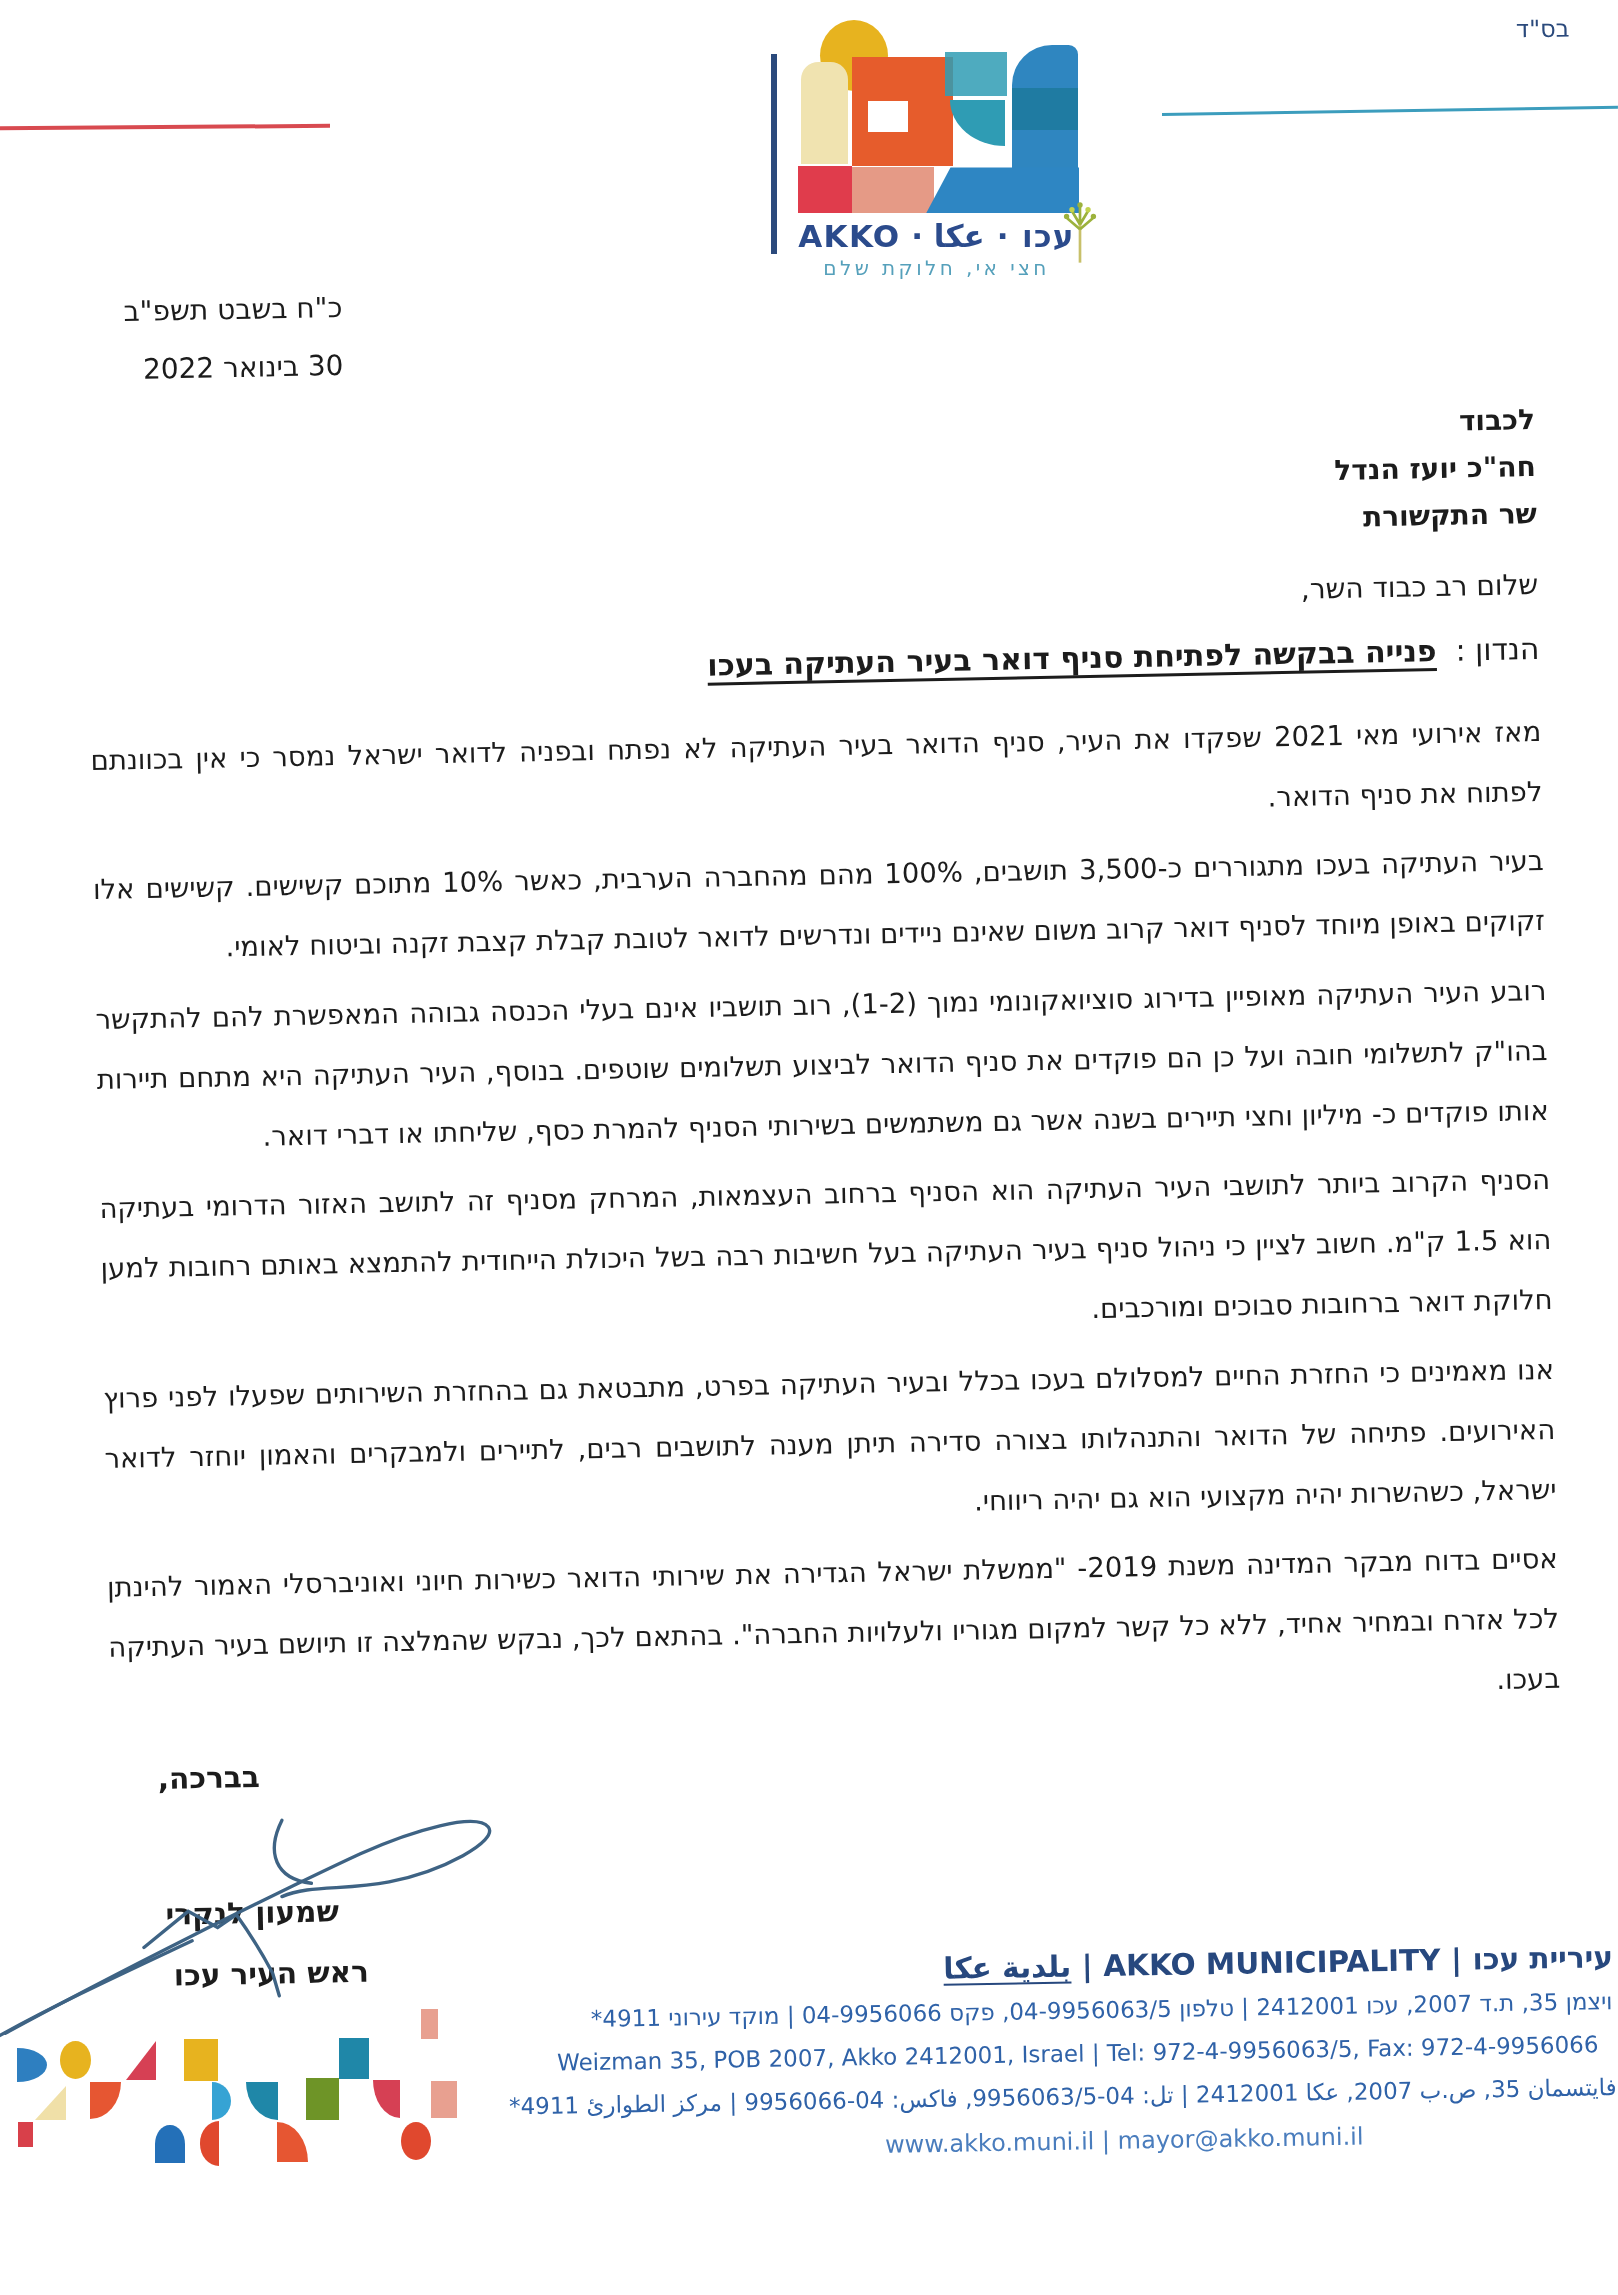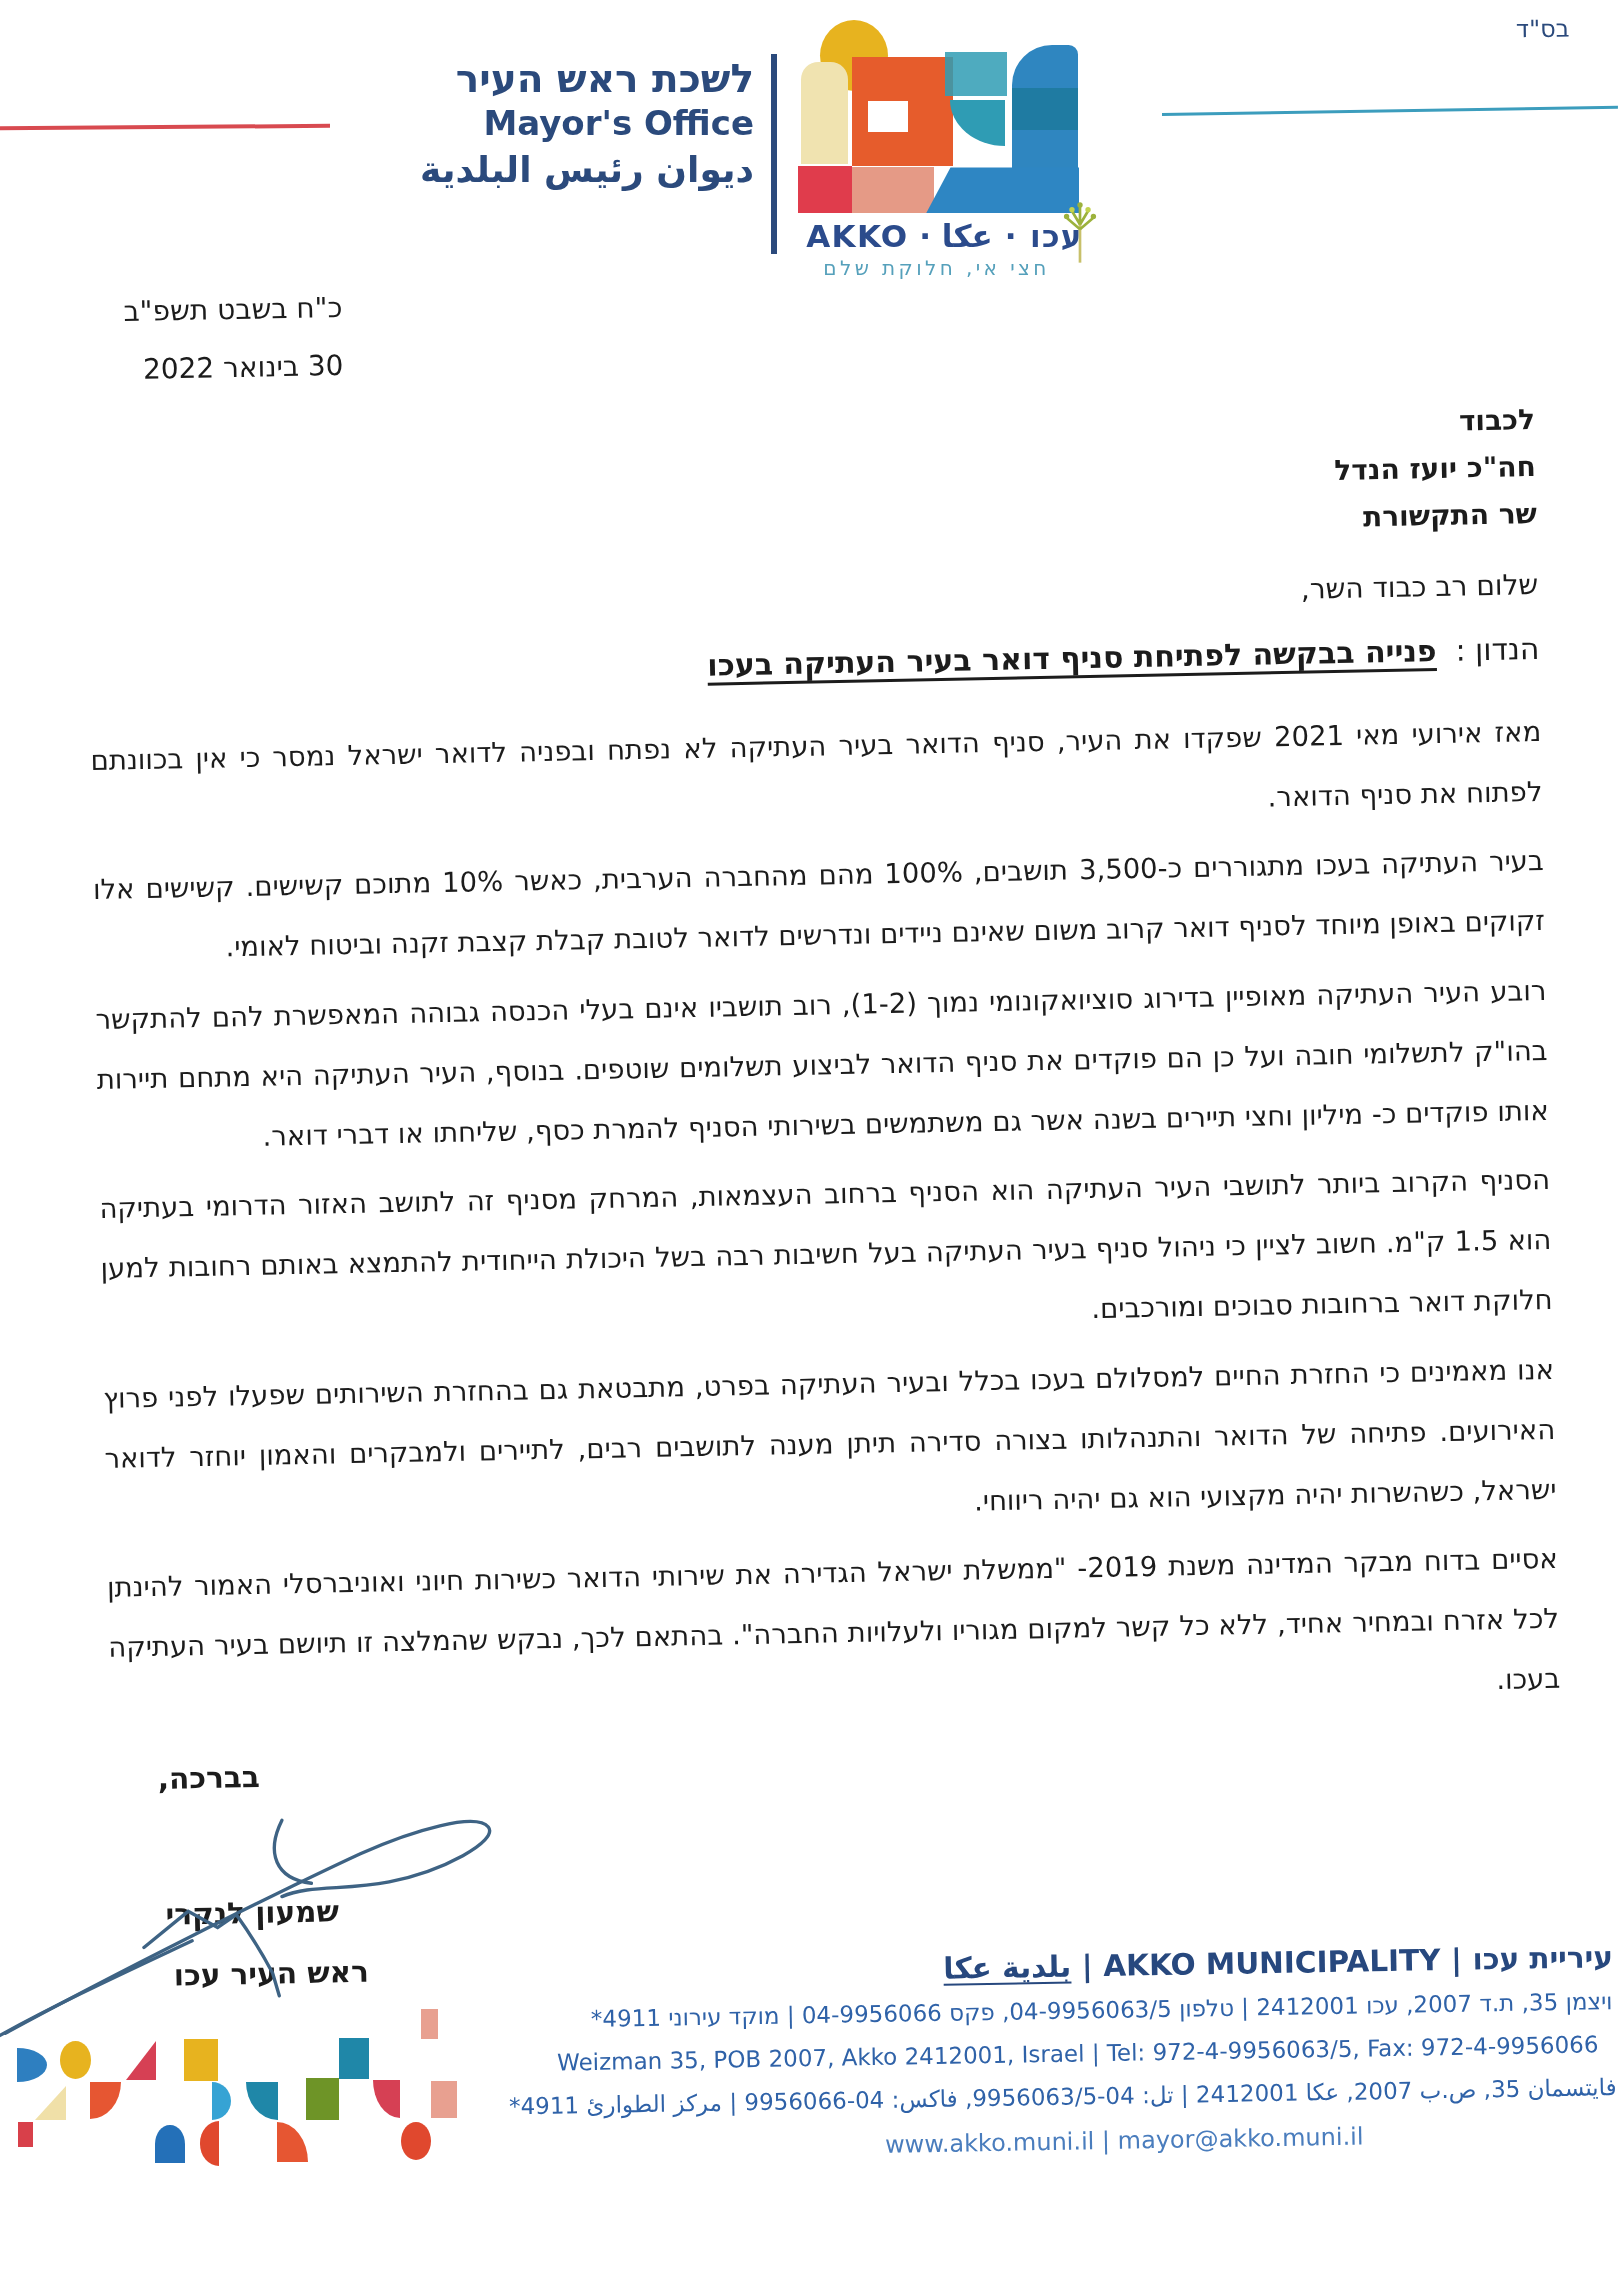--- a/index.html
+++ b/index.html
@@ -96,11 +96,6 @@
   <div class="red-line"></div>
   <div class="teal-line"></div>
 
-  <div class="header-titles">
-    <div class="ht-he">לשכת ראש העיר</div>
-    <div class="ht-en">Mayor's Office</div>
-    <div class="ht-ar">ديوان رئيس البلدية</div>
-  </div>
 
   <div class="hdr-divider"></div>
 

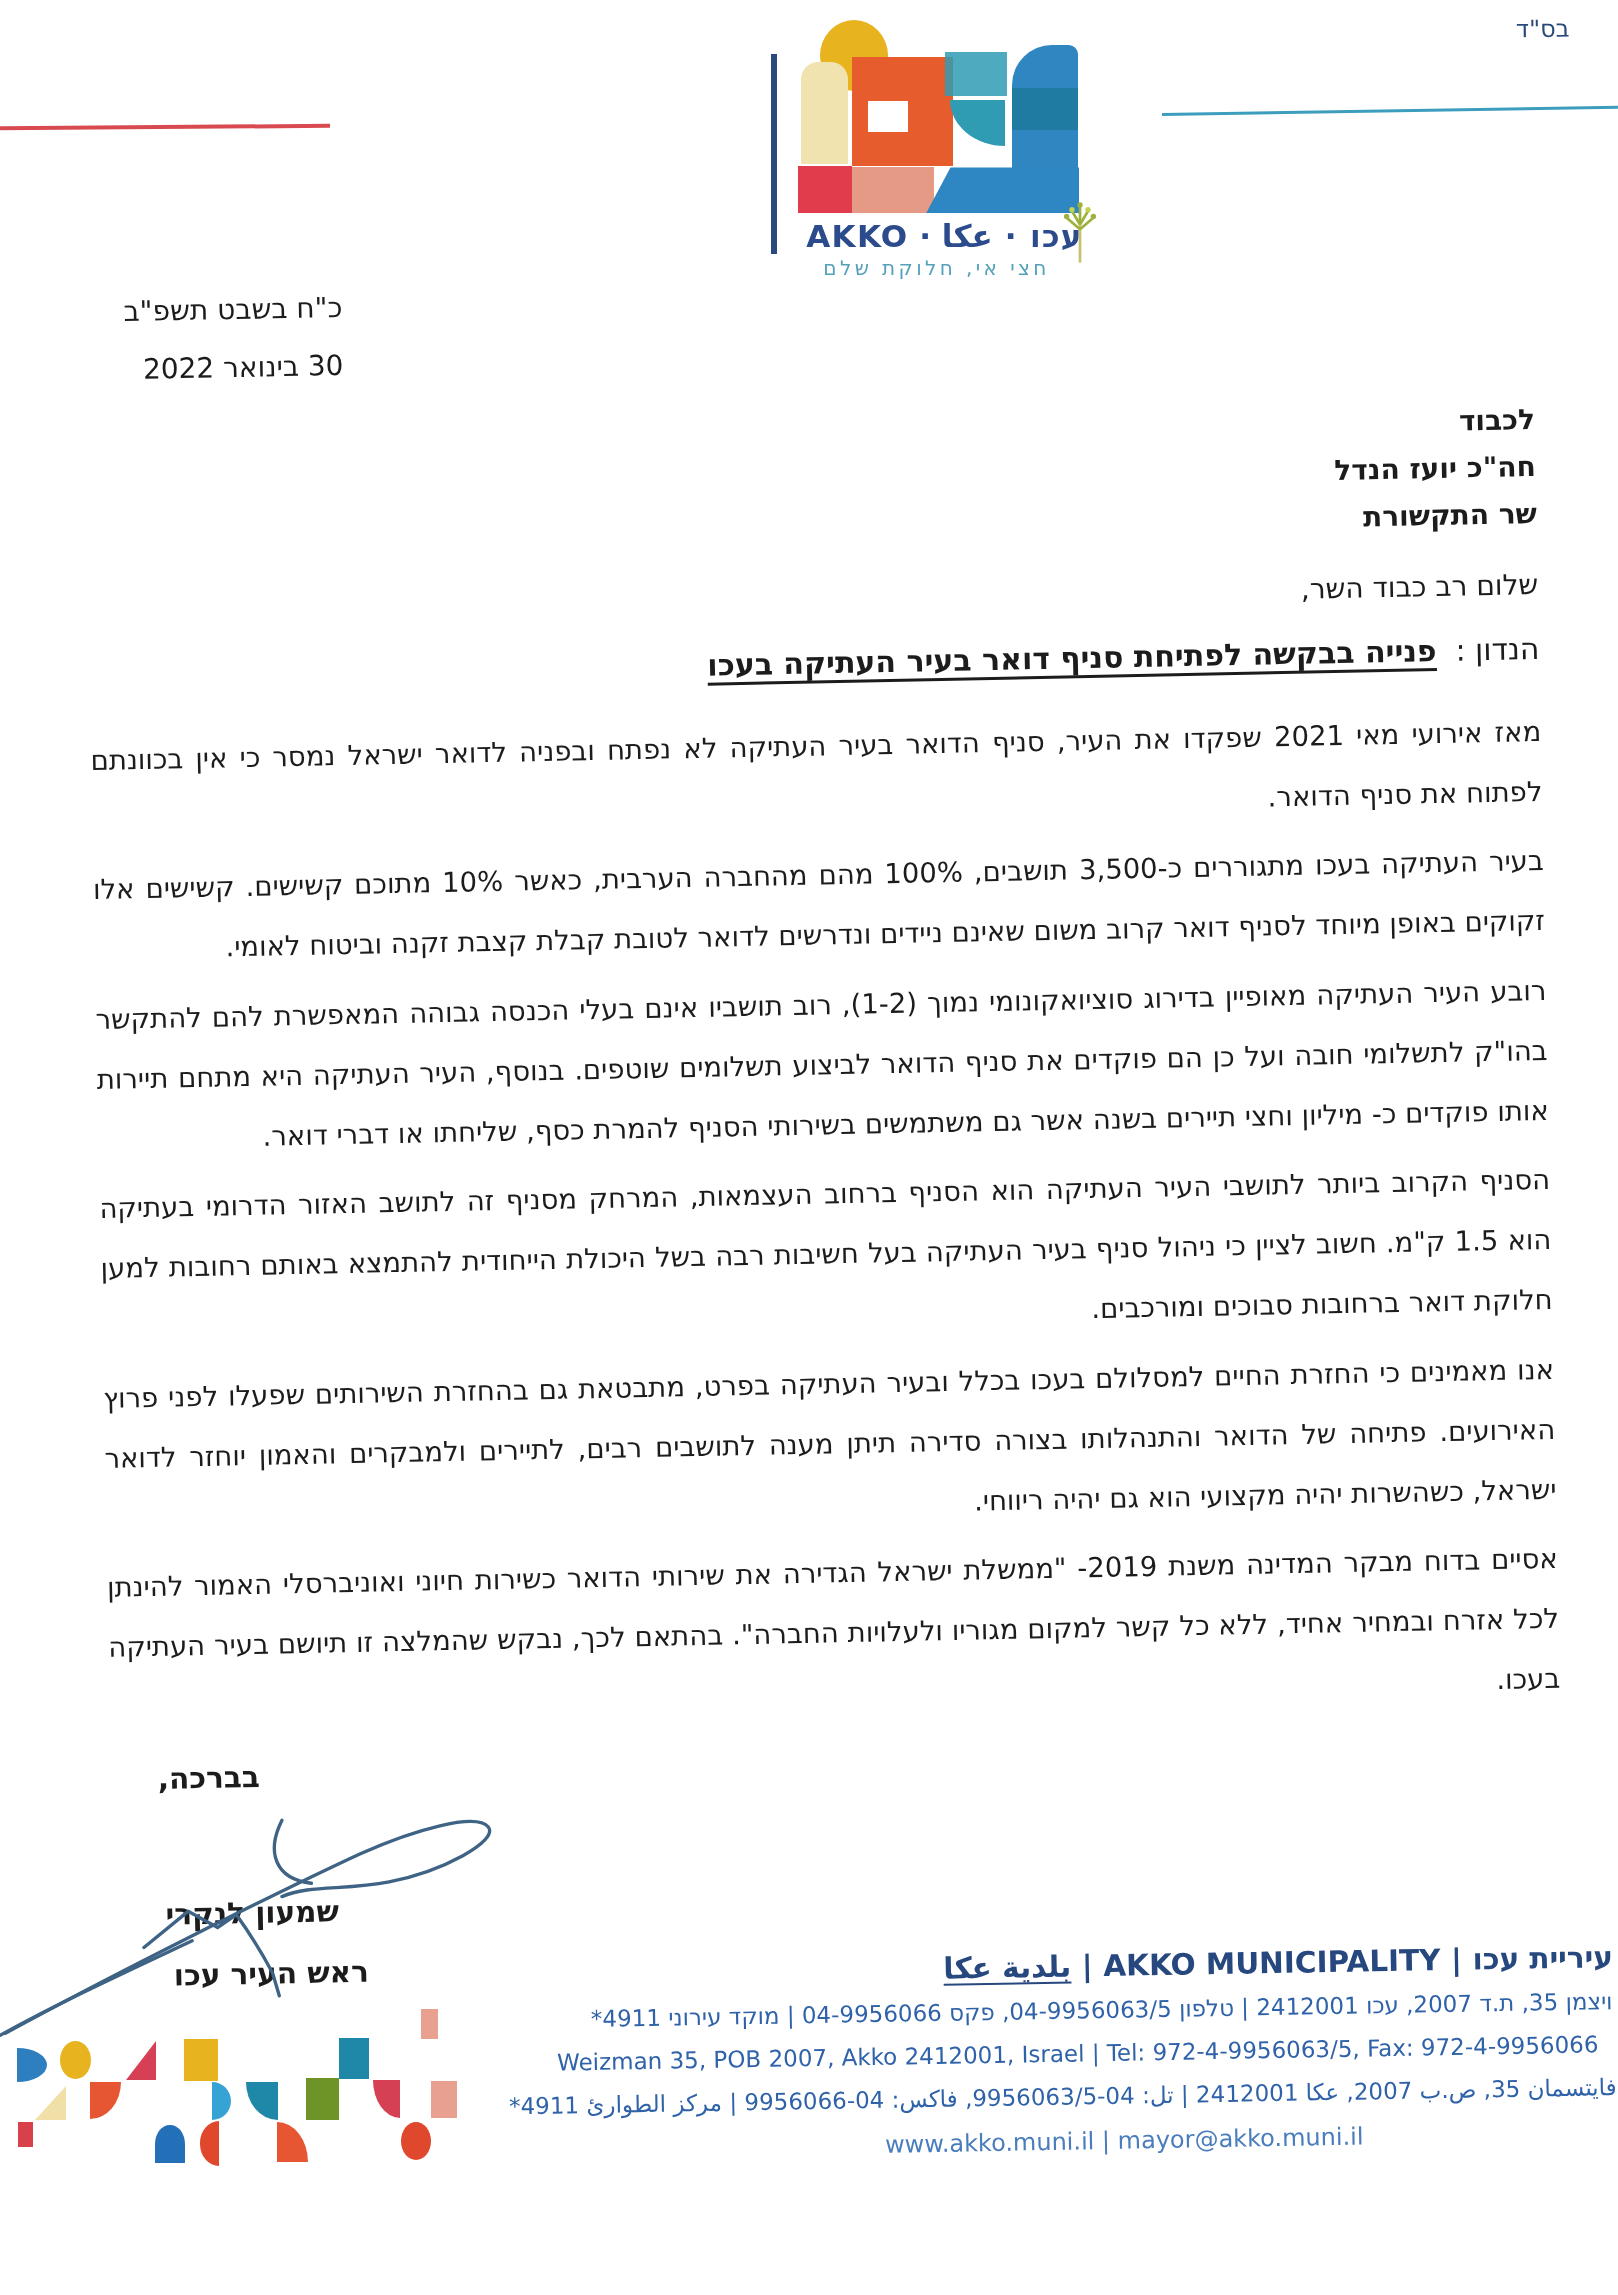--- a/index.html
+++ b/index.html
@@ -34,7 +34,7 @@
   .lg-blueband{left:218px; top:75px; width:66px; height:42px; background:#1f7ba2;}
   .lg-bluebar{left:132px; top:154px; width:153px; height:46px; background:#2e86c3; clip-path:polygon(16% 0,100% 0,100% 100%,0 100%);}
   .logo-wordmark{position:absolute; left:0; top:205px; width:285px; text-align:center; direction:rtl;
-    font-size:31px; font-weight:bold; color:#2b4b8c; letter-spacing:1.3px;margin-left:8px;}
+    font-size:31px; font-weight:bold; color:#2b4b8c; letter-spacing:1.3px;}
   .logo-tagline{position:absolute; left:0; top:243px; width:285px; text-align:center; direction:rtl;
     font-size:20px; color:#55a0bb; letter-spacing:3.4px;}
   .tree-icon{position:absolute; left:267px; top:186px;}

